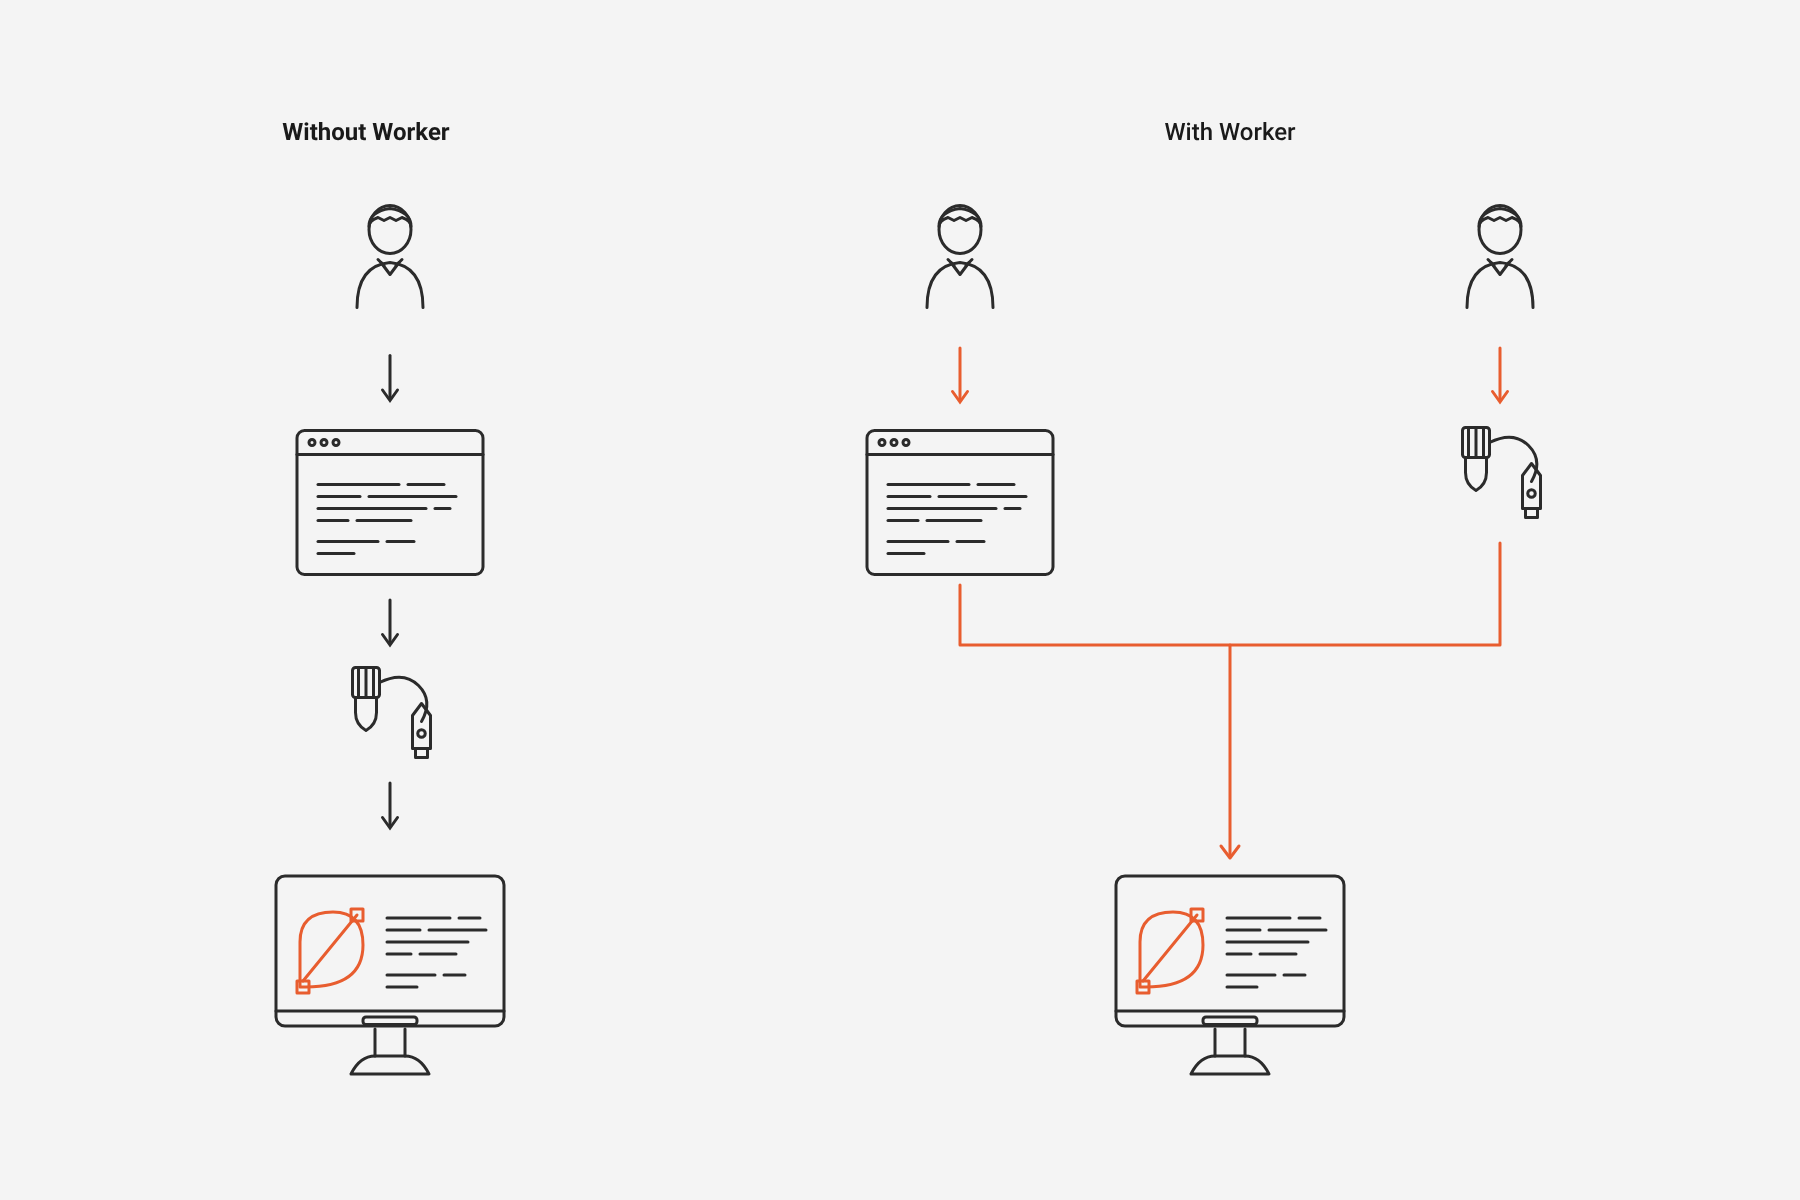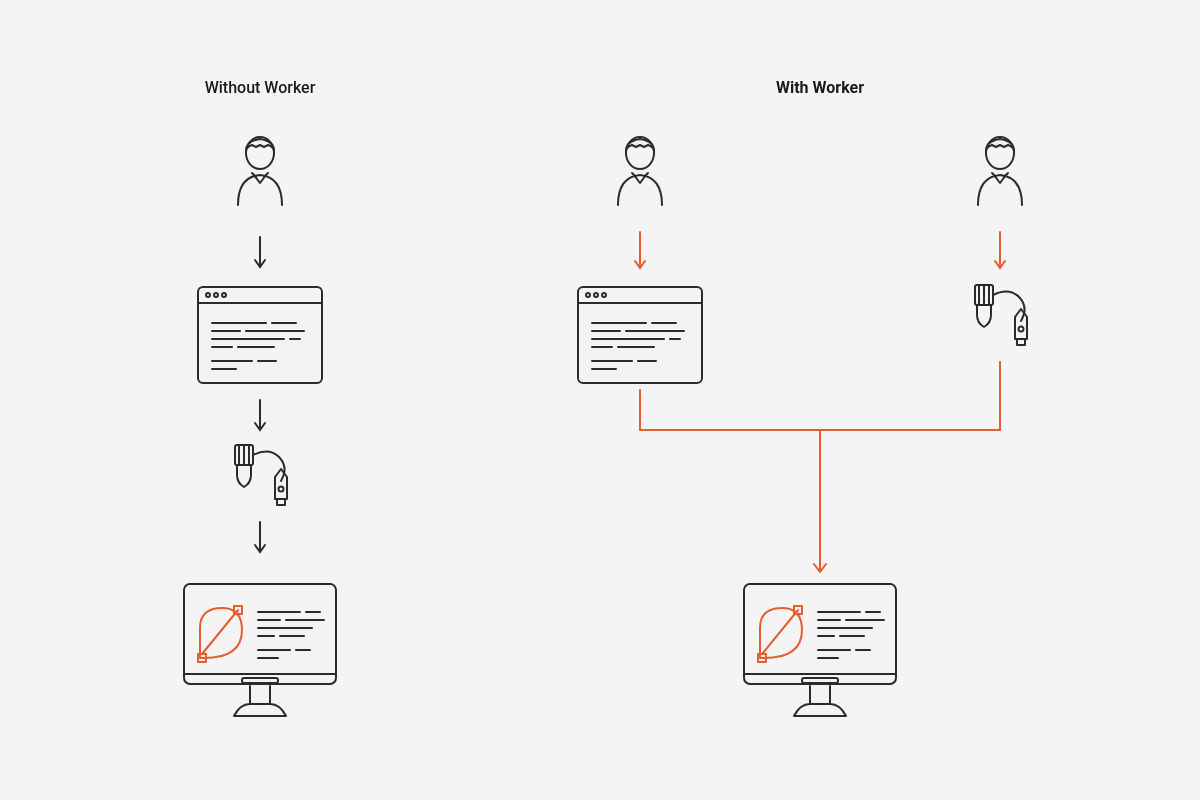--- a/index.html
+++ b/index.html
@@ -31,7 +31,7 @@
 </head>
 <body>
 
-<div class="title" style="left:260px; top:78px;">Without Worker</div>
+<div class="title" style="left:244px; top:78px;font-weight:bold;">Without Worker</div>
 <div class="title" style="left:820px; top:78px;font-weight:bold;">With Worker</div>
 
 <div class="node" style="left:260px; top:170px;">

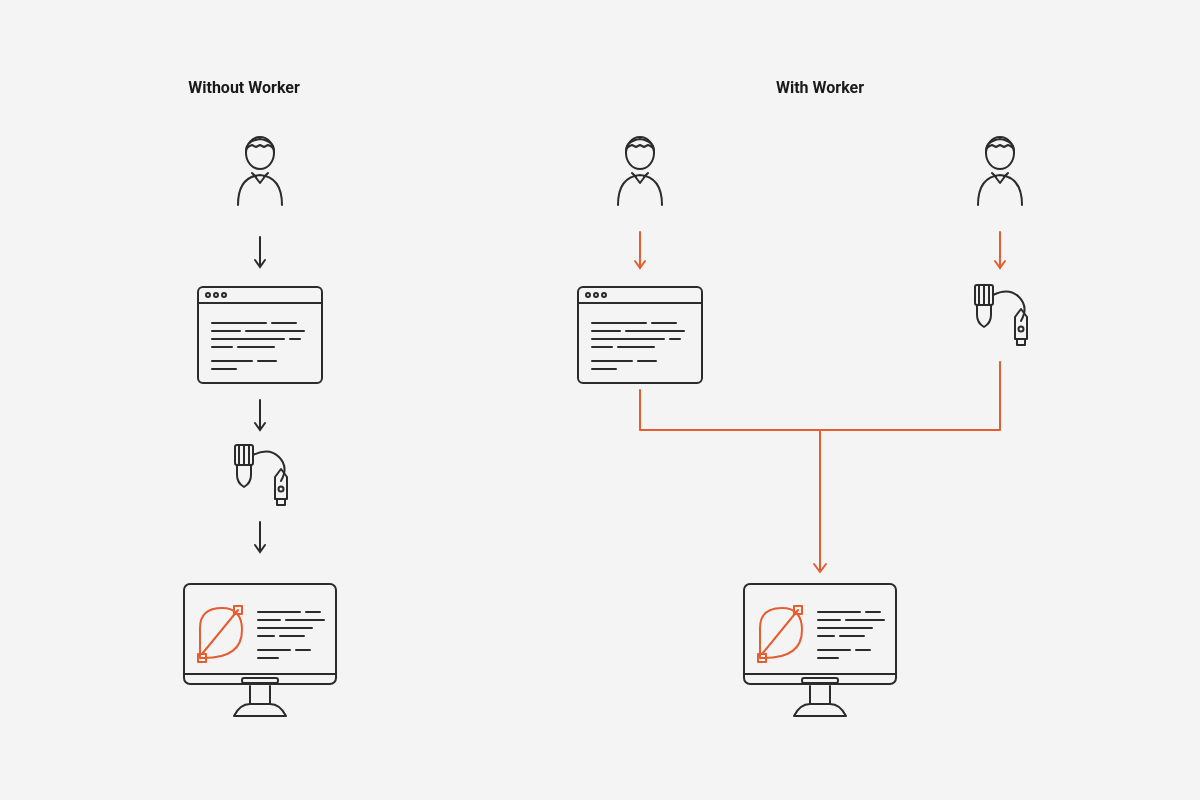--- a/index.html
+++ b/index.html
@@ -32,7 +32,7 @@
 <body>
 
 <div class="title" style="left:244px; top:78px;font-weight:bold;">Without Worker</div>
-<div class="title" style="left:820px; top:78px;font-weight:bold;">With Worker</div>
+<div class="title" style="left:820px; top:78px;">With Worker</div>
 
 <div class="node" style="left:260px; top:170px;">
 <svg width="60" height="74" viewBox="0 0 60 74">

